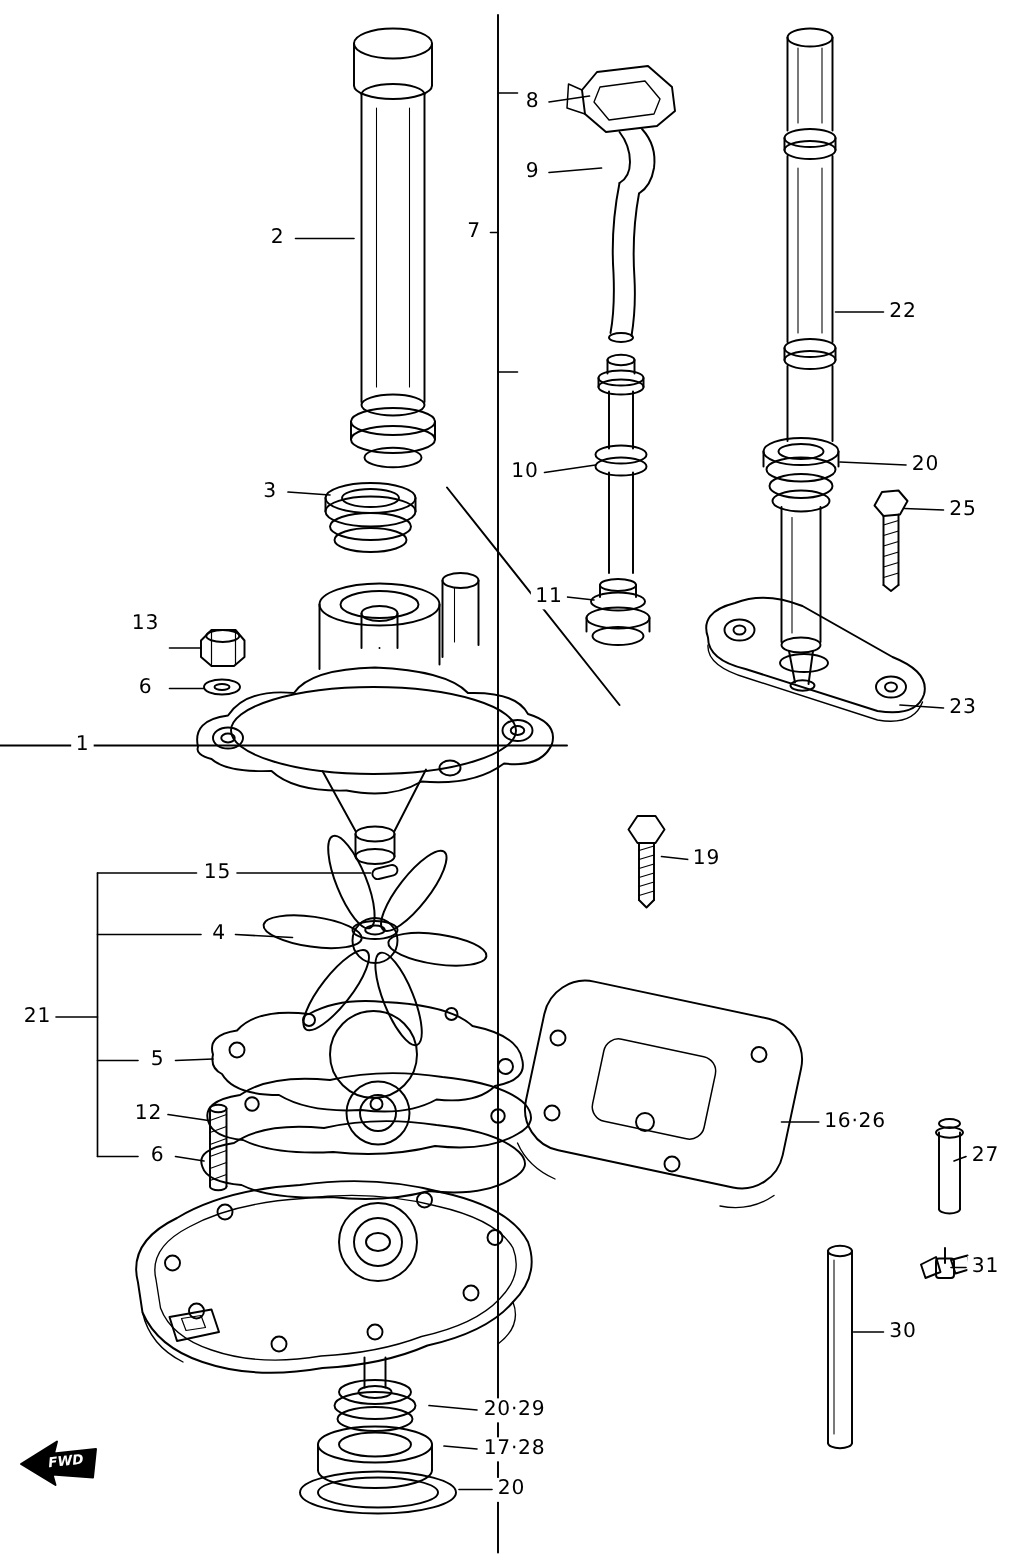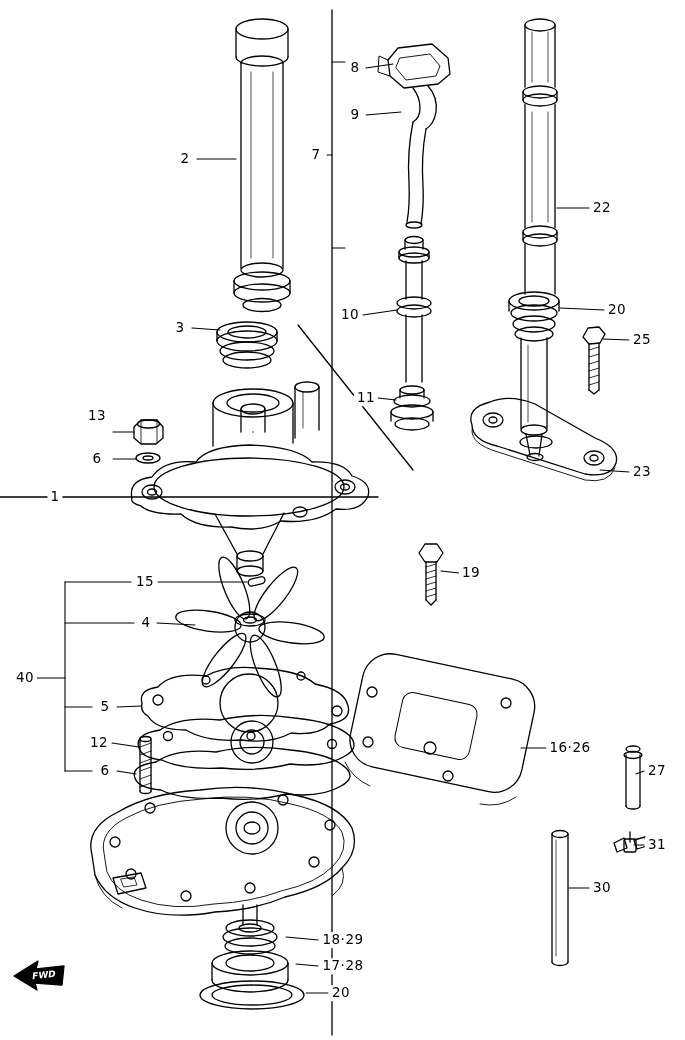--- a/index.html
+++ b/index.html
@@ -329,7 +329,7 @@
   <div class="lbl" style="left:642px;top:472px">23</div>
   <div class="lbl" style="left:145px;top:582px">15</div>
   <div class="lbl" style="left:146px;top:623px">4</div>
-  <div class="lbl" style="left:25px;top:678px">40</div>
+  <div class="lbl" style="left:25px;top:678px">21</div>
   <div class="lbl" style="left:105px;top:707px">5</div>
   <div class="lbl" style="left:99px;top:743px">12</div>
   <div class="lbl" style="left:105px;top:771px">6</div>

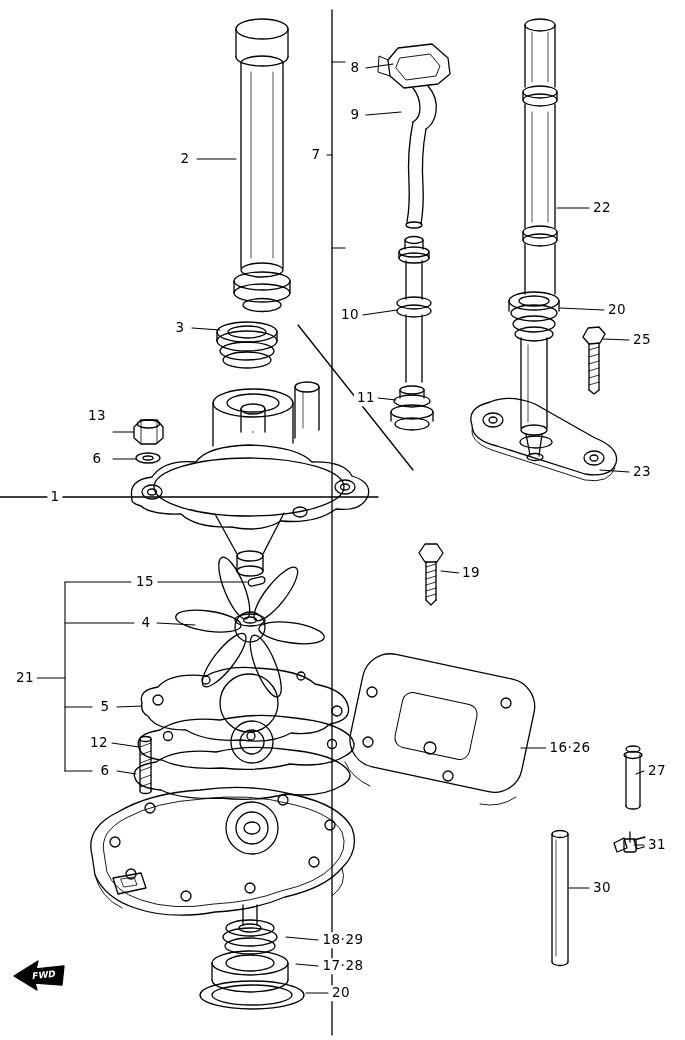--- a/index.html
+++ b/index.html
@@ -338,7 +338,7 @@
   <div class="lbl" style="left:657px;top:771px">27</div>
   <div class="lbl" style="left:657px;top:845px">31</div>
   <div class="lbl" style="left:602px;top:888px">30</div>
-  <div class="lbl" style="left:343px;top:940px">18·29</div>
+  <div class="lbl" style="left:343px;top:940px">20·29</div>
   <div class="lbl" style="left:343px;top:966px">17·28</div>
   <div class="lbl" style="left:341px;top:993px">20</div>
   <div class="fwd" style="left:44px;top:975px">FWD</div>

